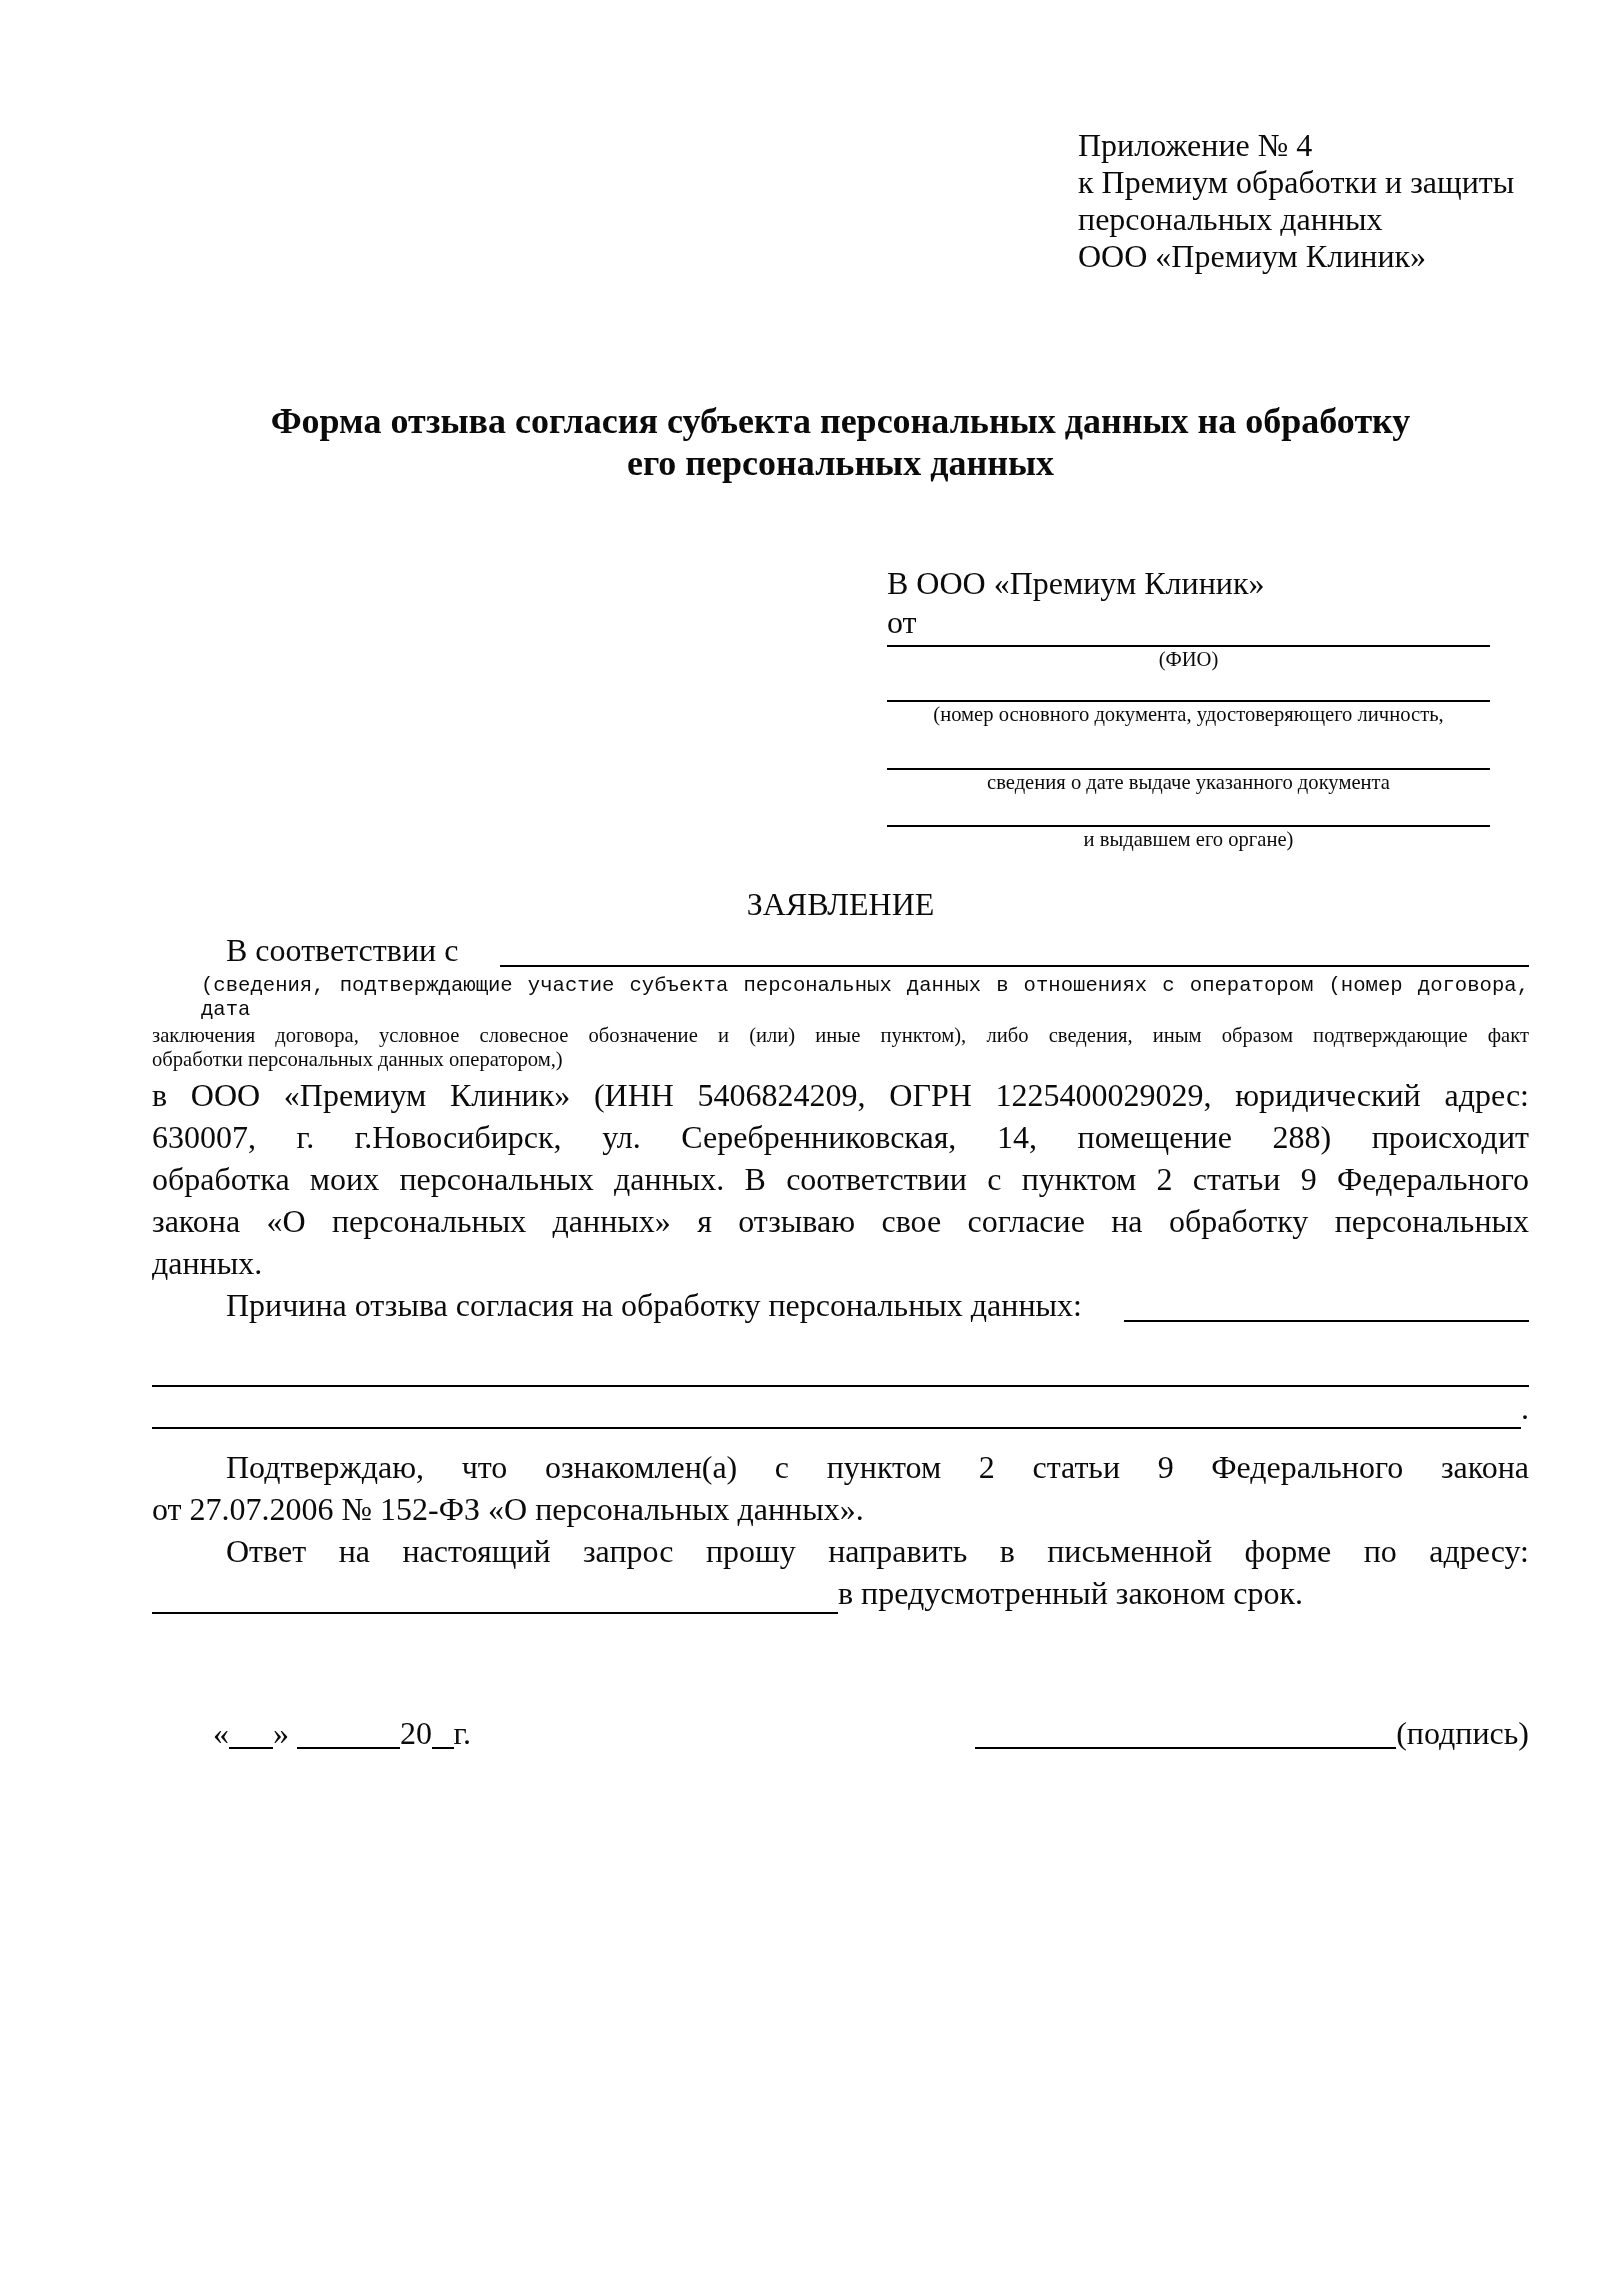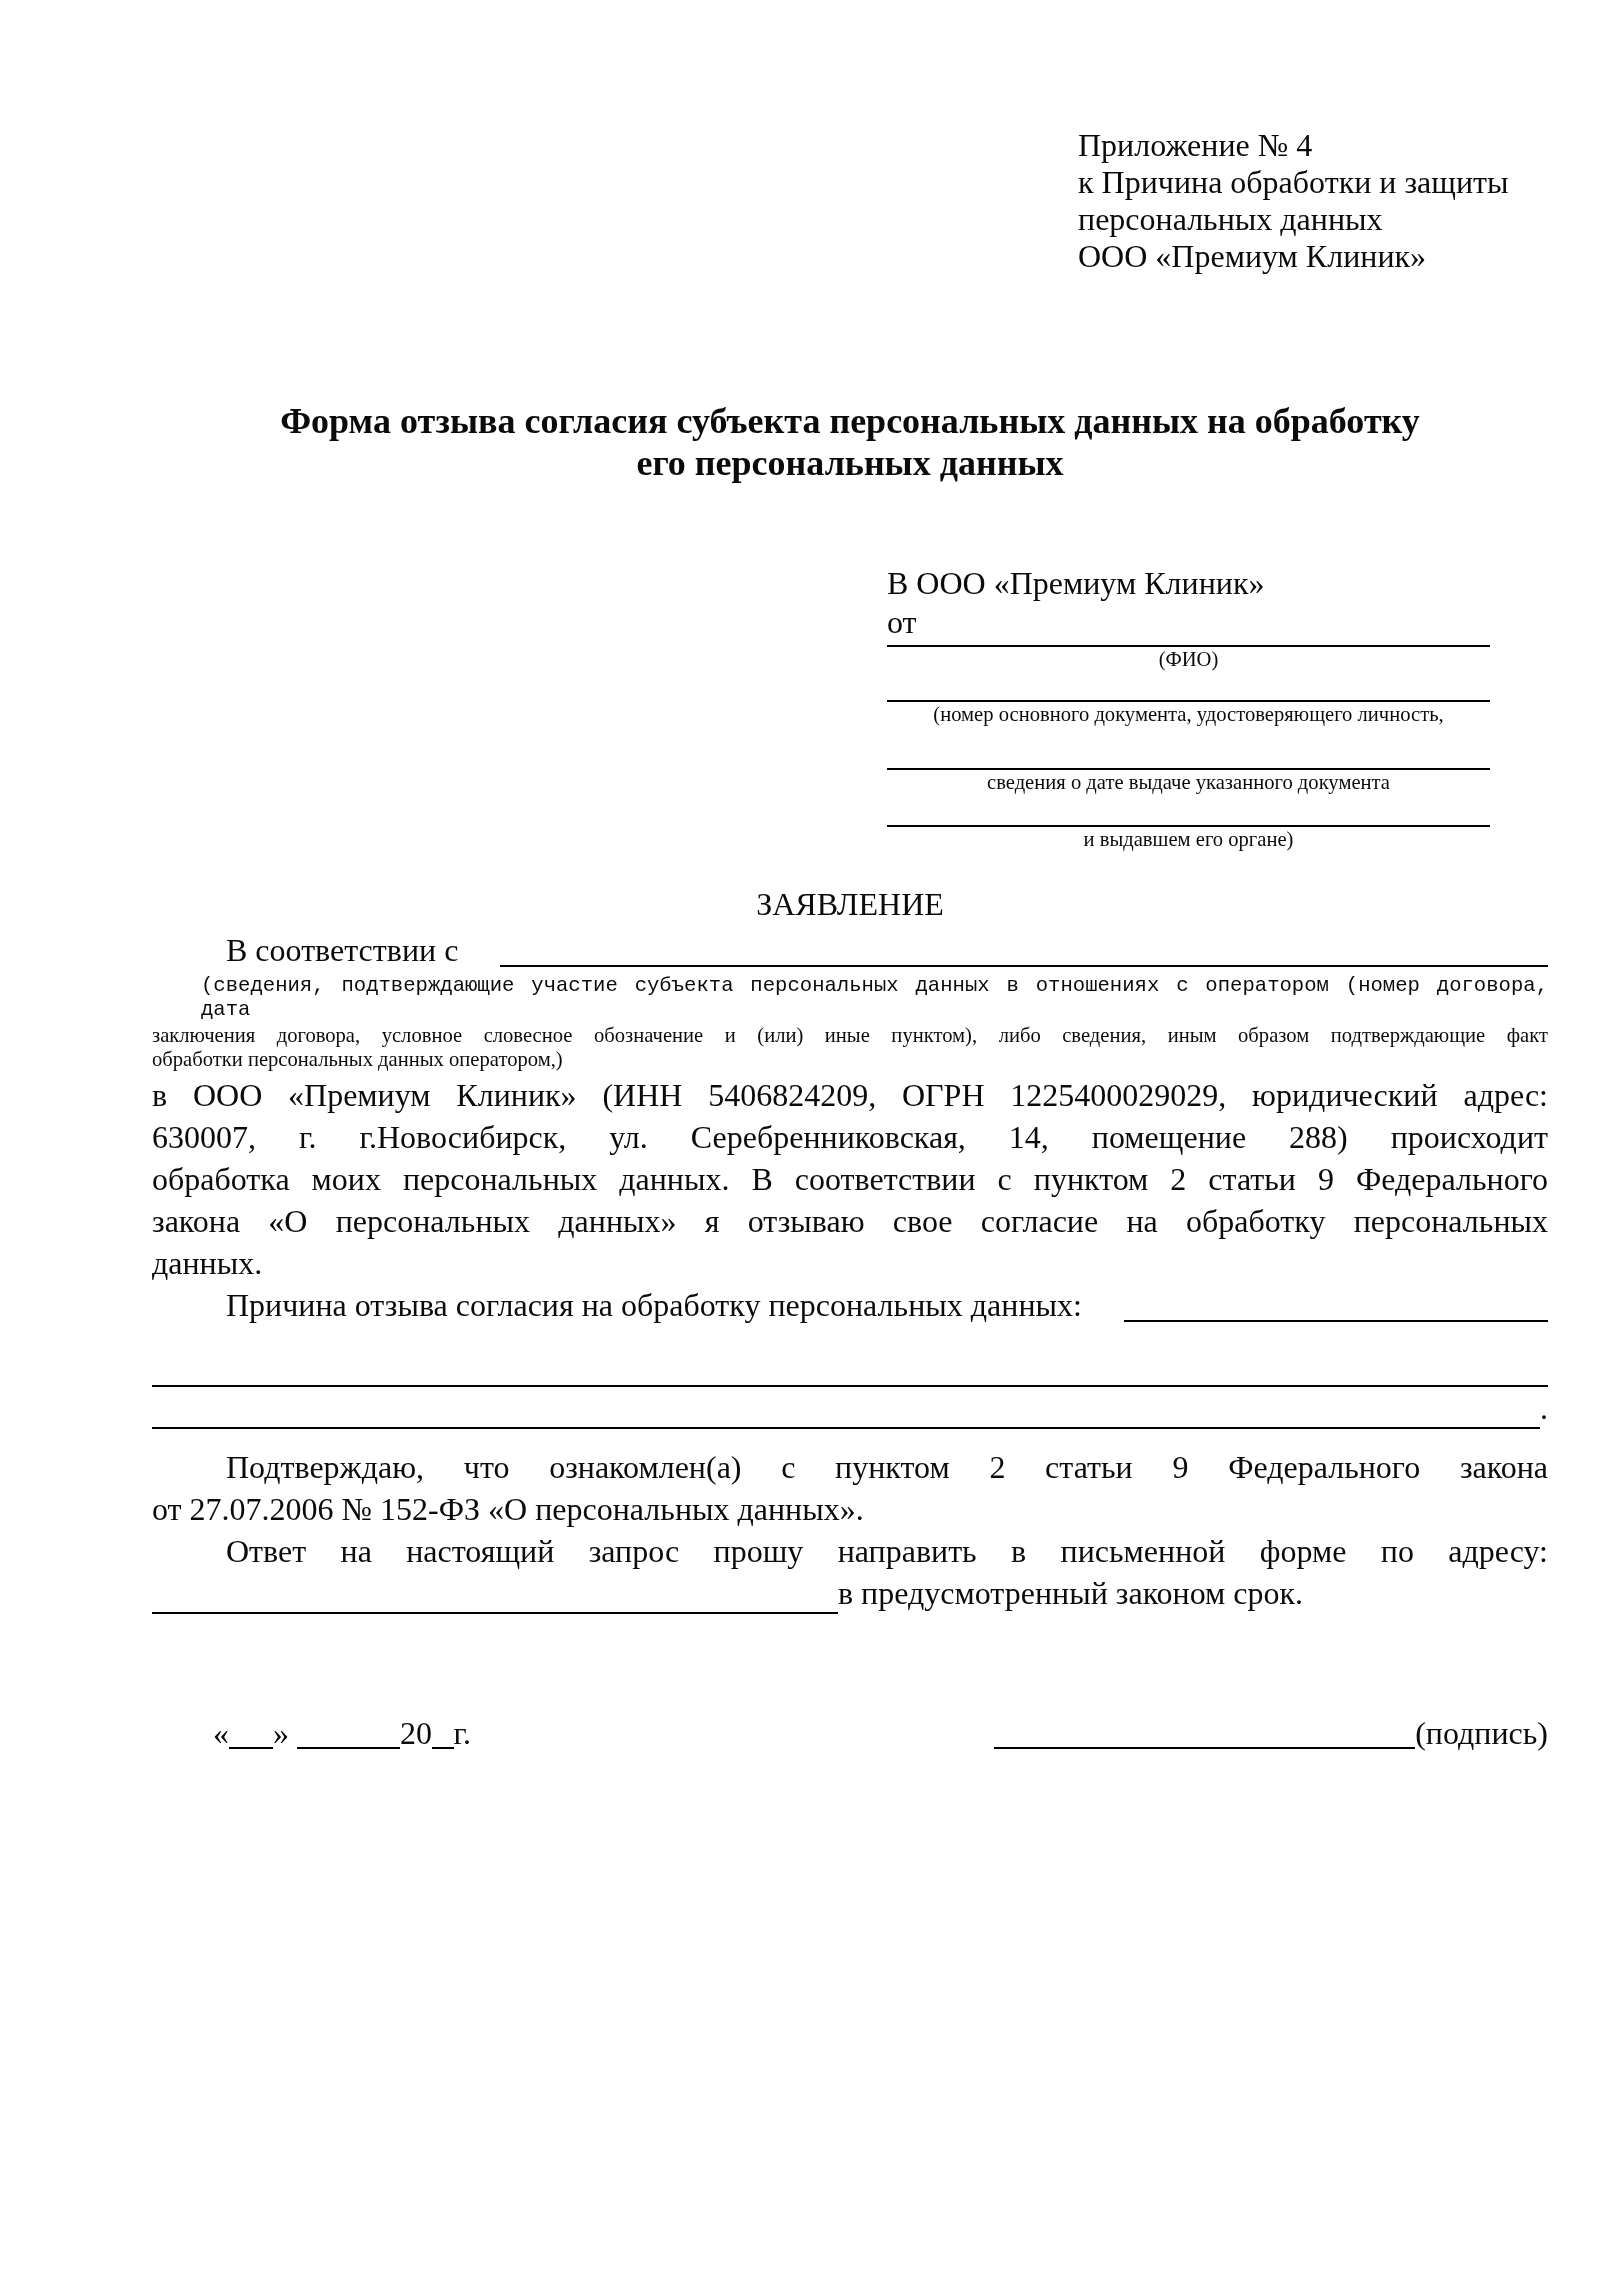--- a/index.html
+++ b/index.html
@@ -12,7 +12,7 @@
     background: #ffffff;
     color: #0b0b0b;
     font-family: "Liberation Serif", "DejaVu Serif", serif;
-    padding: 127px 73px 0 152px;
+    padding: 127px 92px 0 152px;
     overflow: hidden;
   }
 

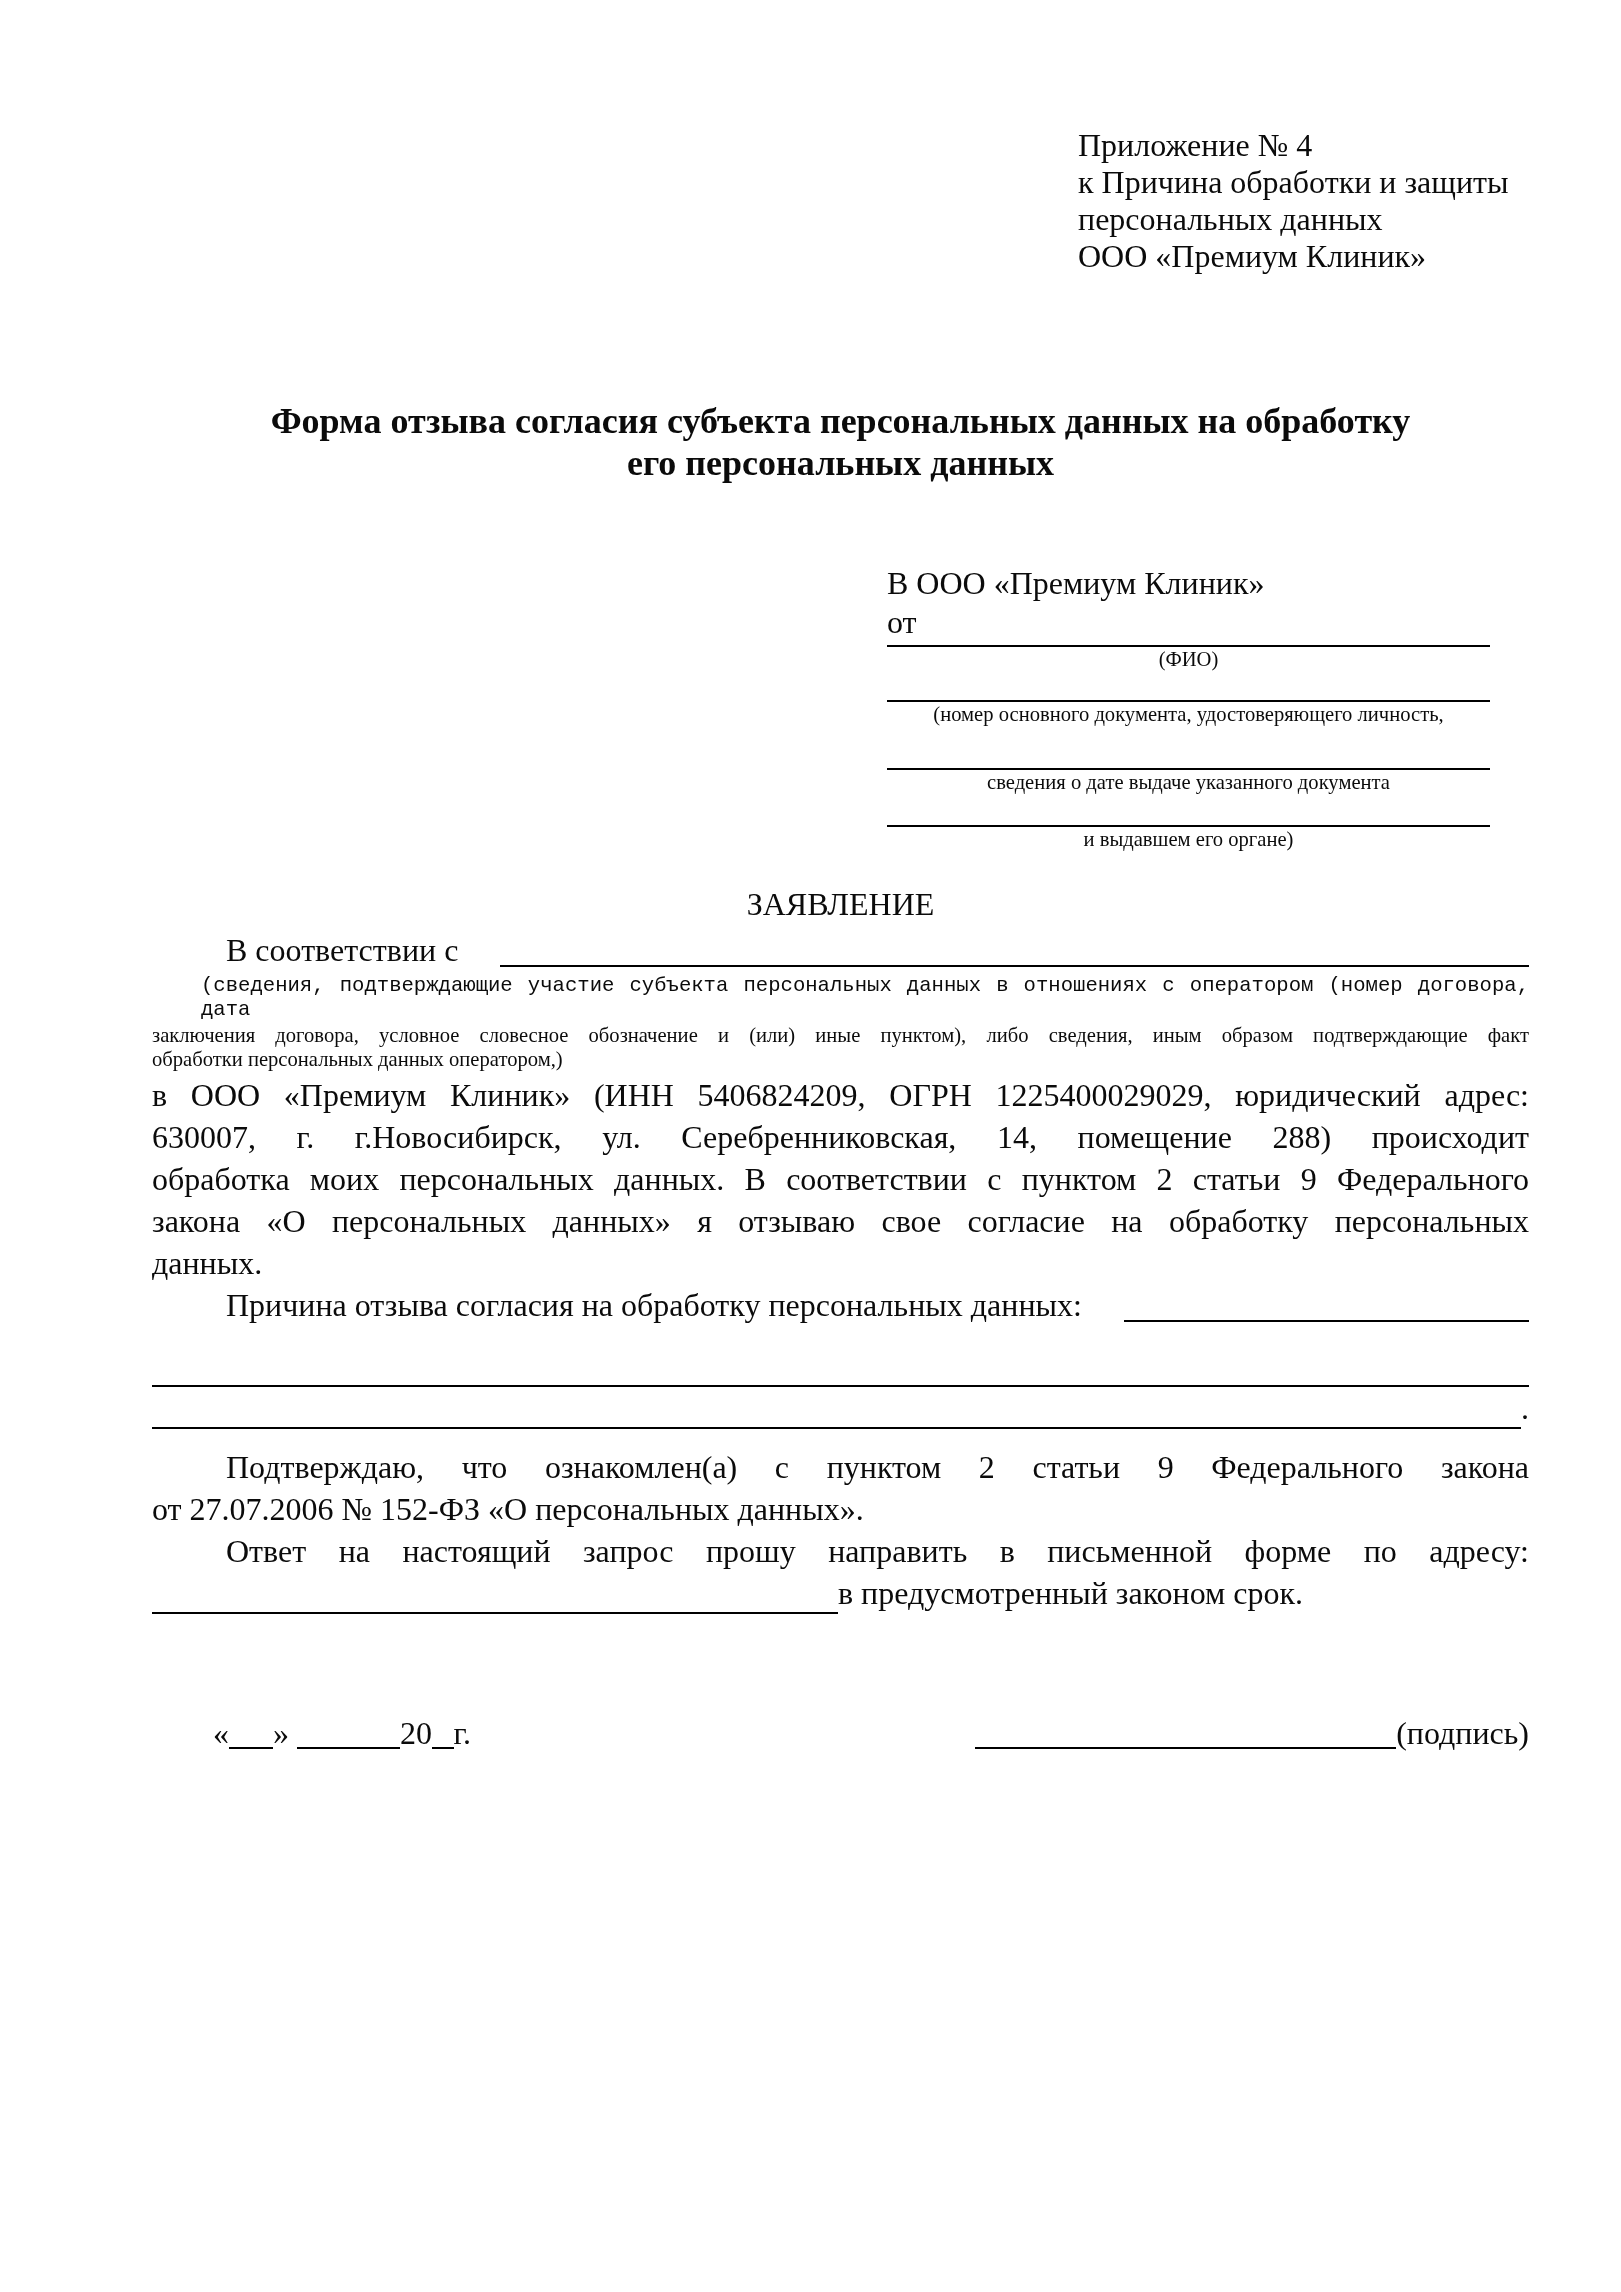--- a/index.html
+++ b/index.html
@@ -67,7 +67,7 @@
 
   <div class="appendix">
     <div>Приложение № 4</div>
-    <div>к Причина обработки и защиты</div>
+    <div>к Премиум обработки и защиты</div>
     <div>персональных данных</div>
     <div>ООО «Премиум Клиник»</div>
   </div>

